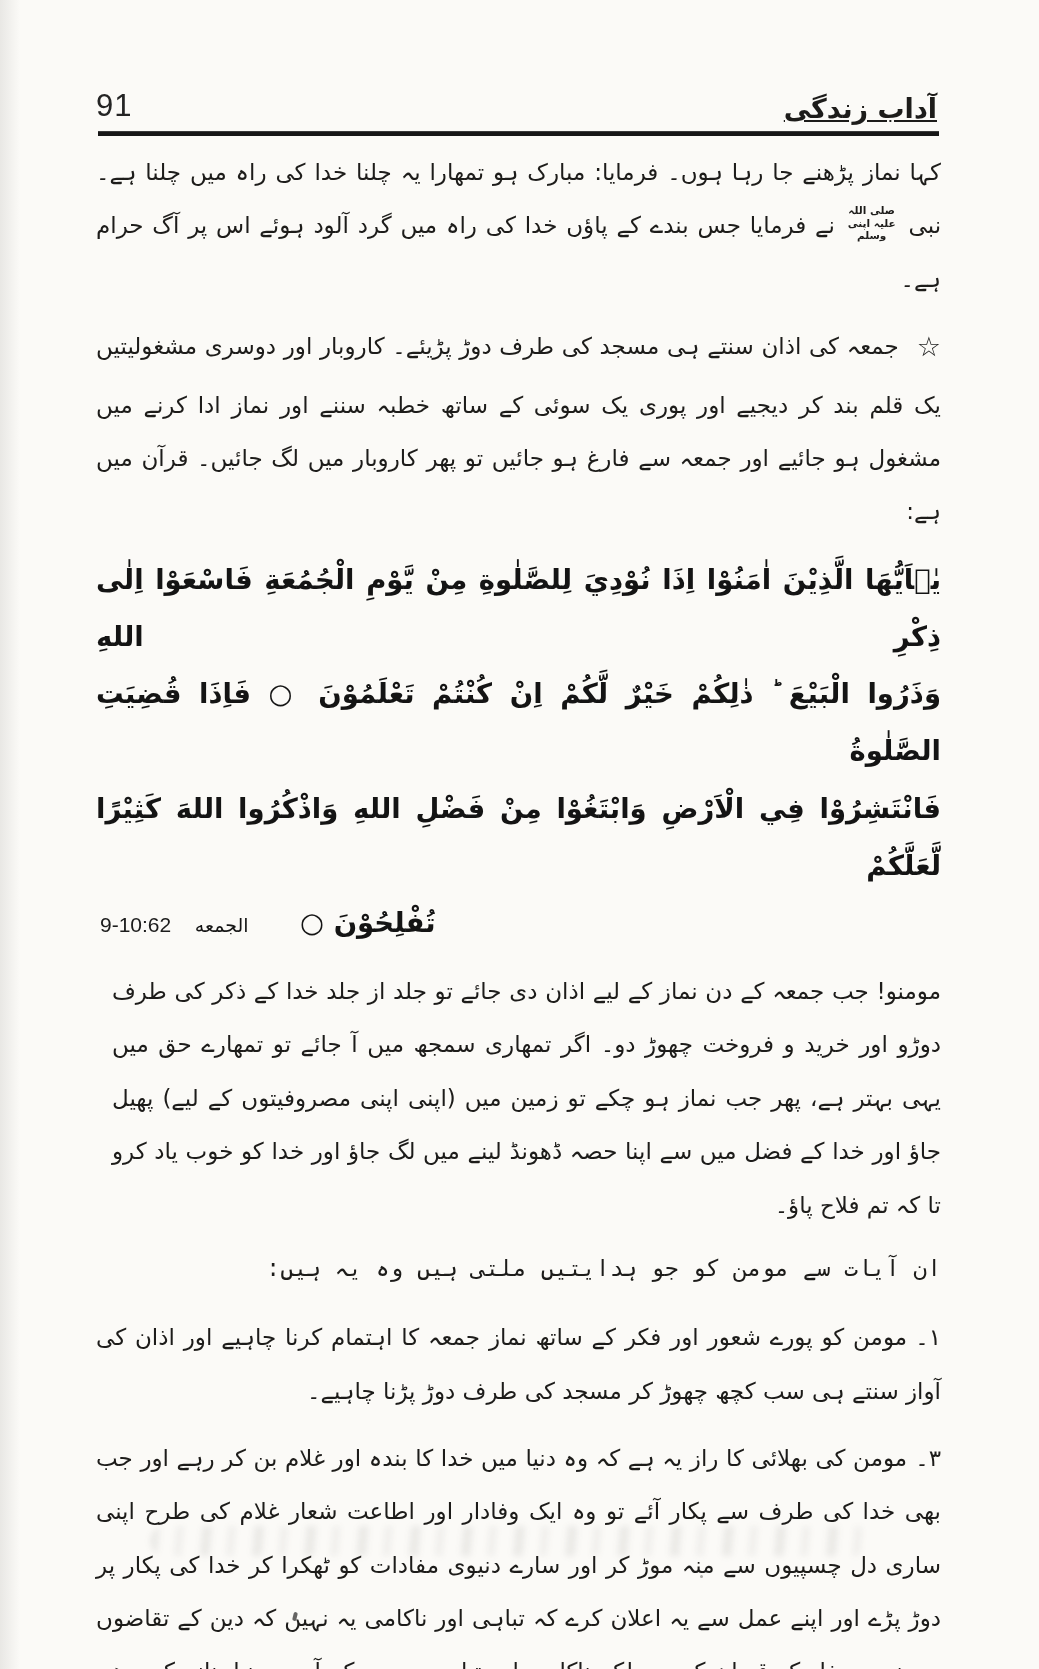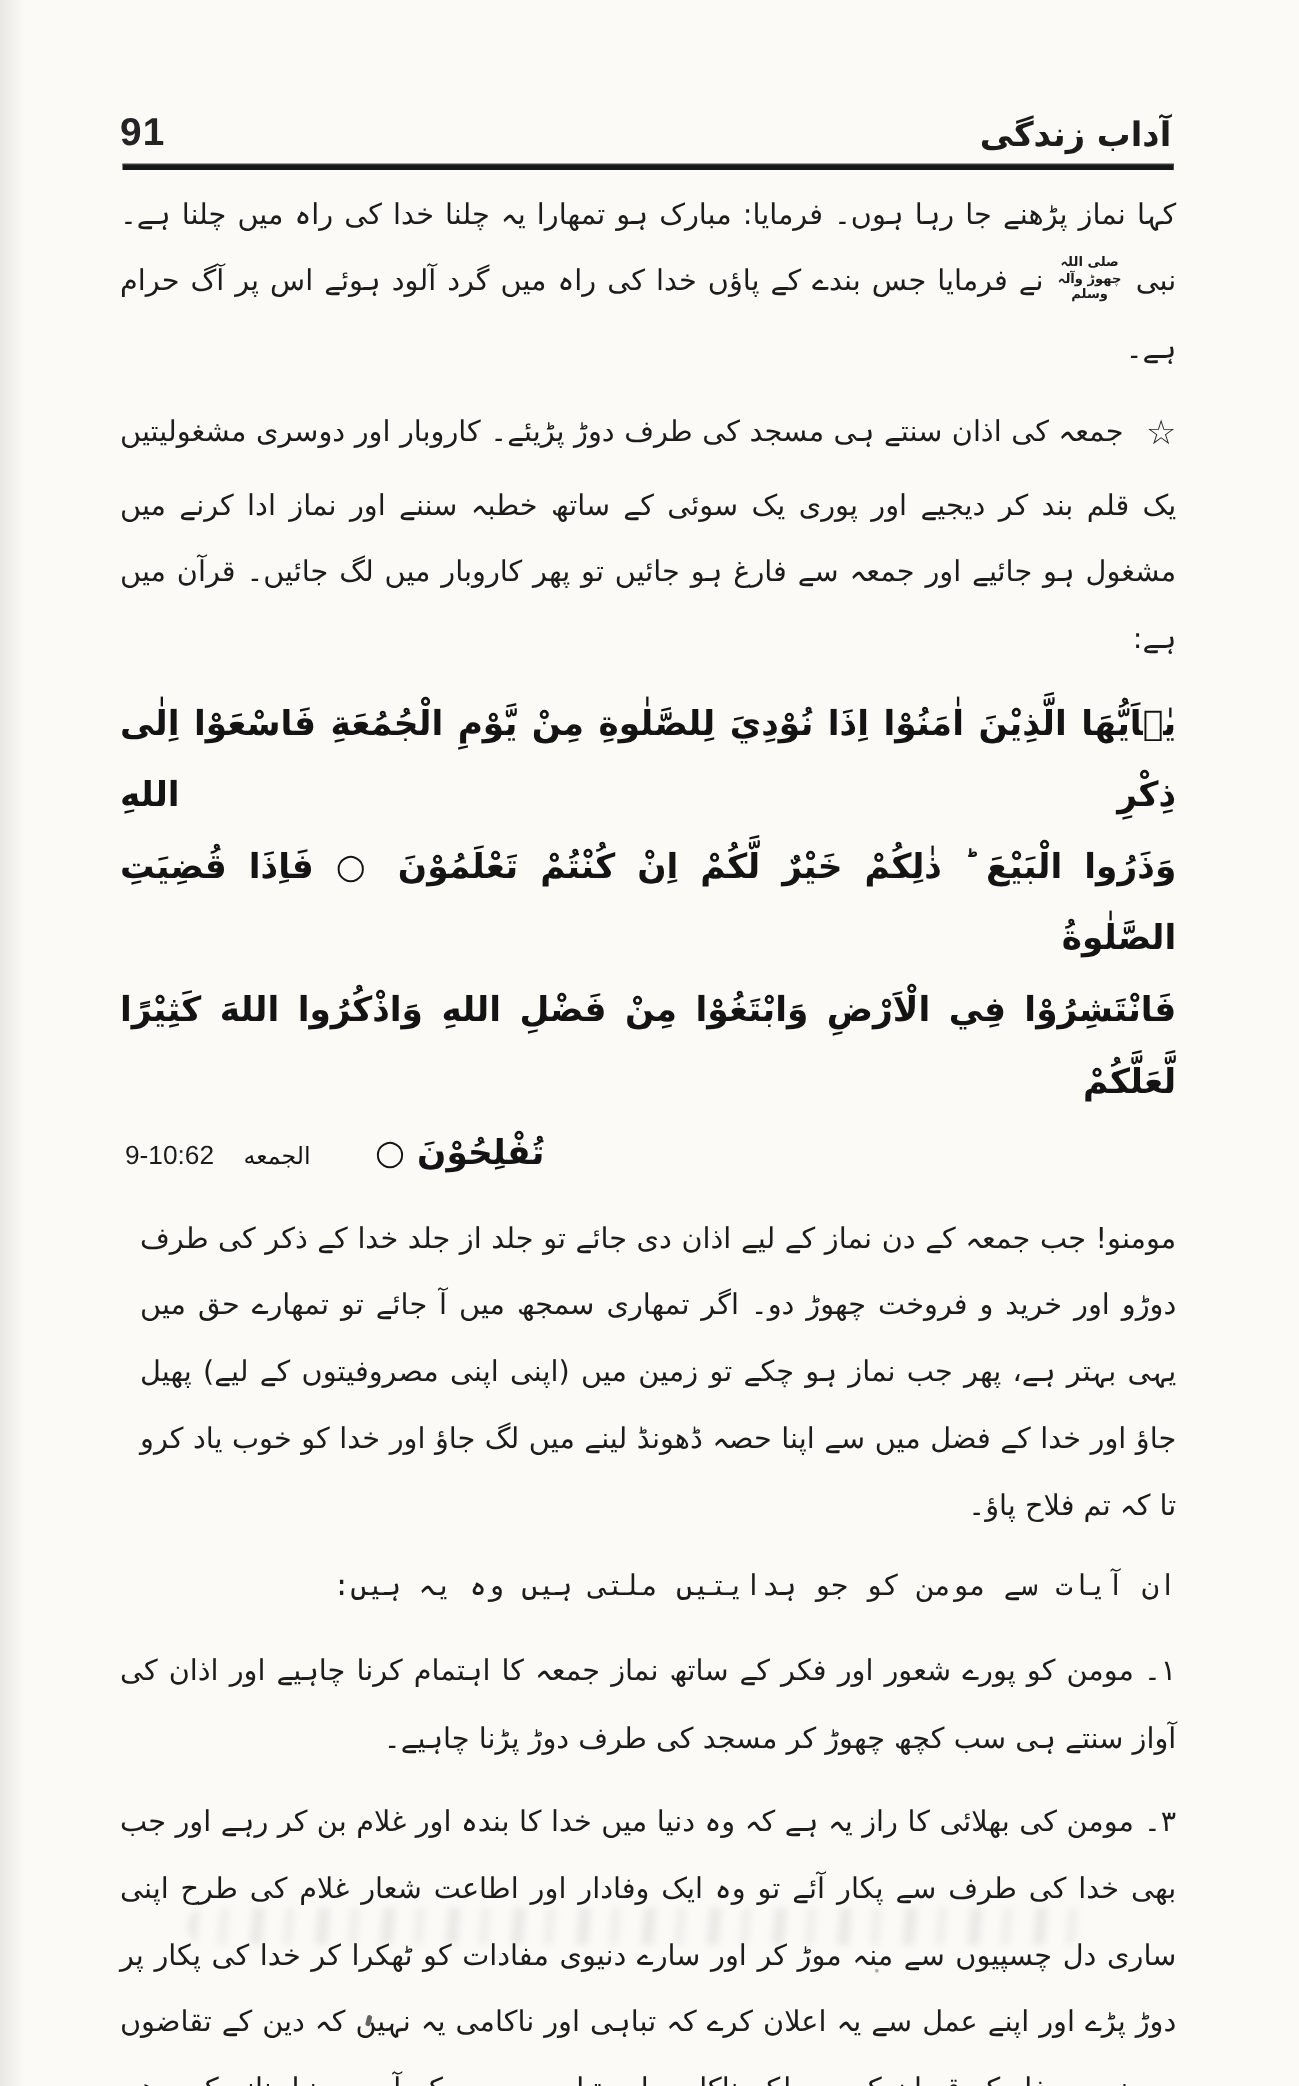--- a/index.html
+++ b/index.html
@@ -53,7 +53,7 @@
   }
   .page-number{
     font-family:"Liberation Sans", sans-serif;
-    font-size:31px; font-weight:700; color:#242424; letter-spacing:1px;
+    font-size:31px; font-weight:400; color:#242424; letter-spacing:1px;
     margin-right:27px;
   }
   .header-rule{

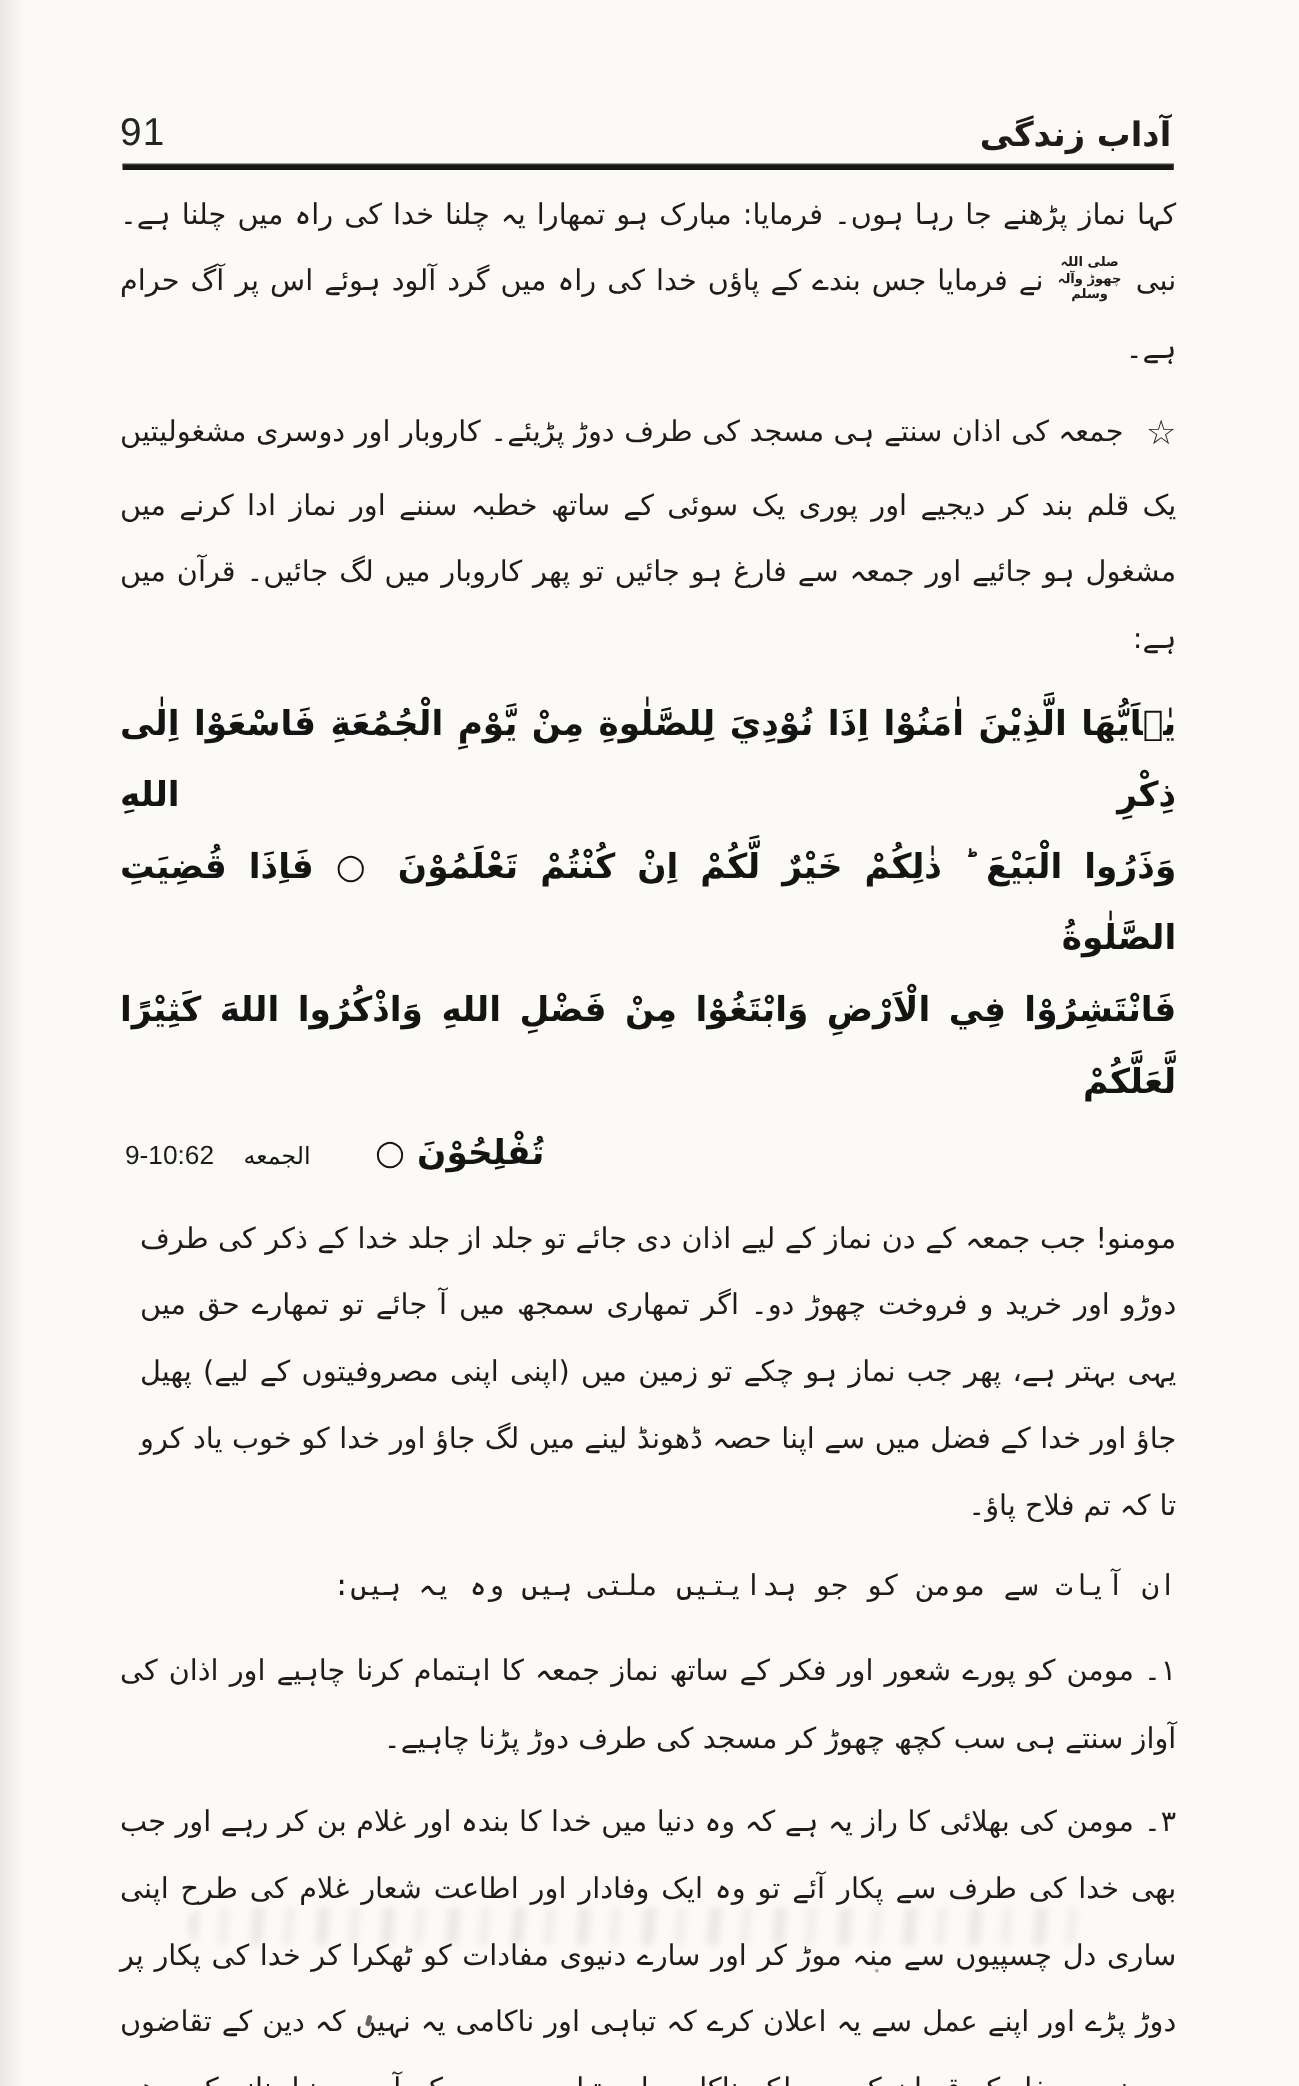--- a/index.html
+++ b/index.html
@@ -50,6 +50,7 @@
   .book-title{
     font-size:27px; font-weight:700; letter-spacing:0;
     padding-left:6px;
+    text-decoration:underline;
   }
   .page-number{
     font-family:"Liberation Sans", sans-serif;

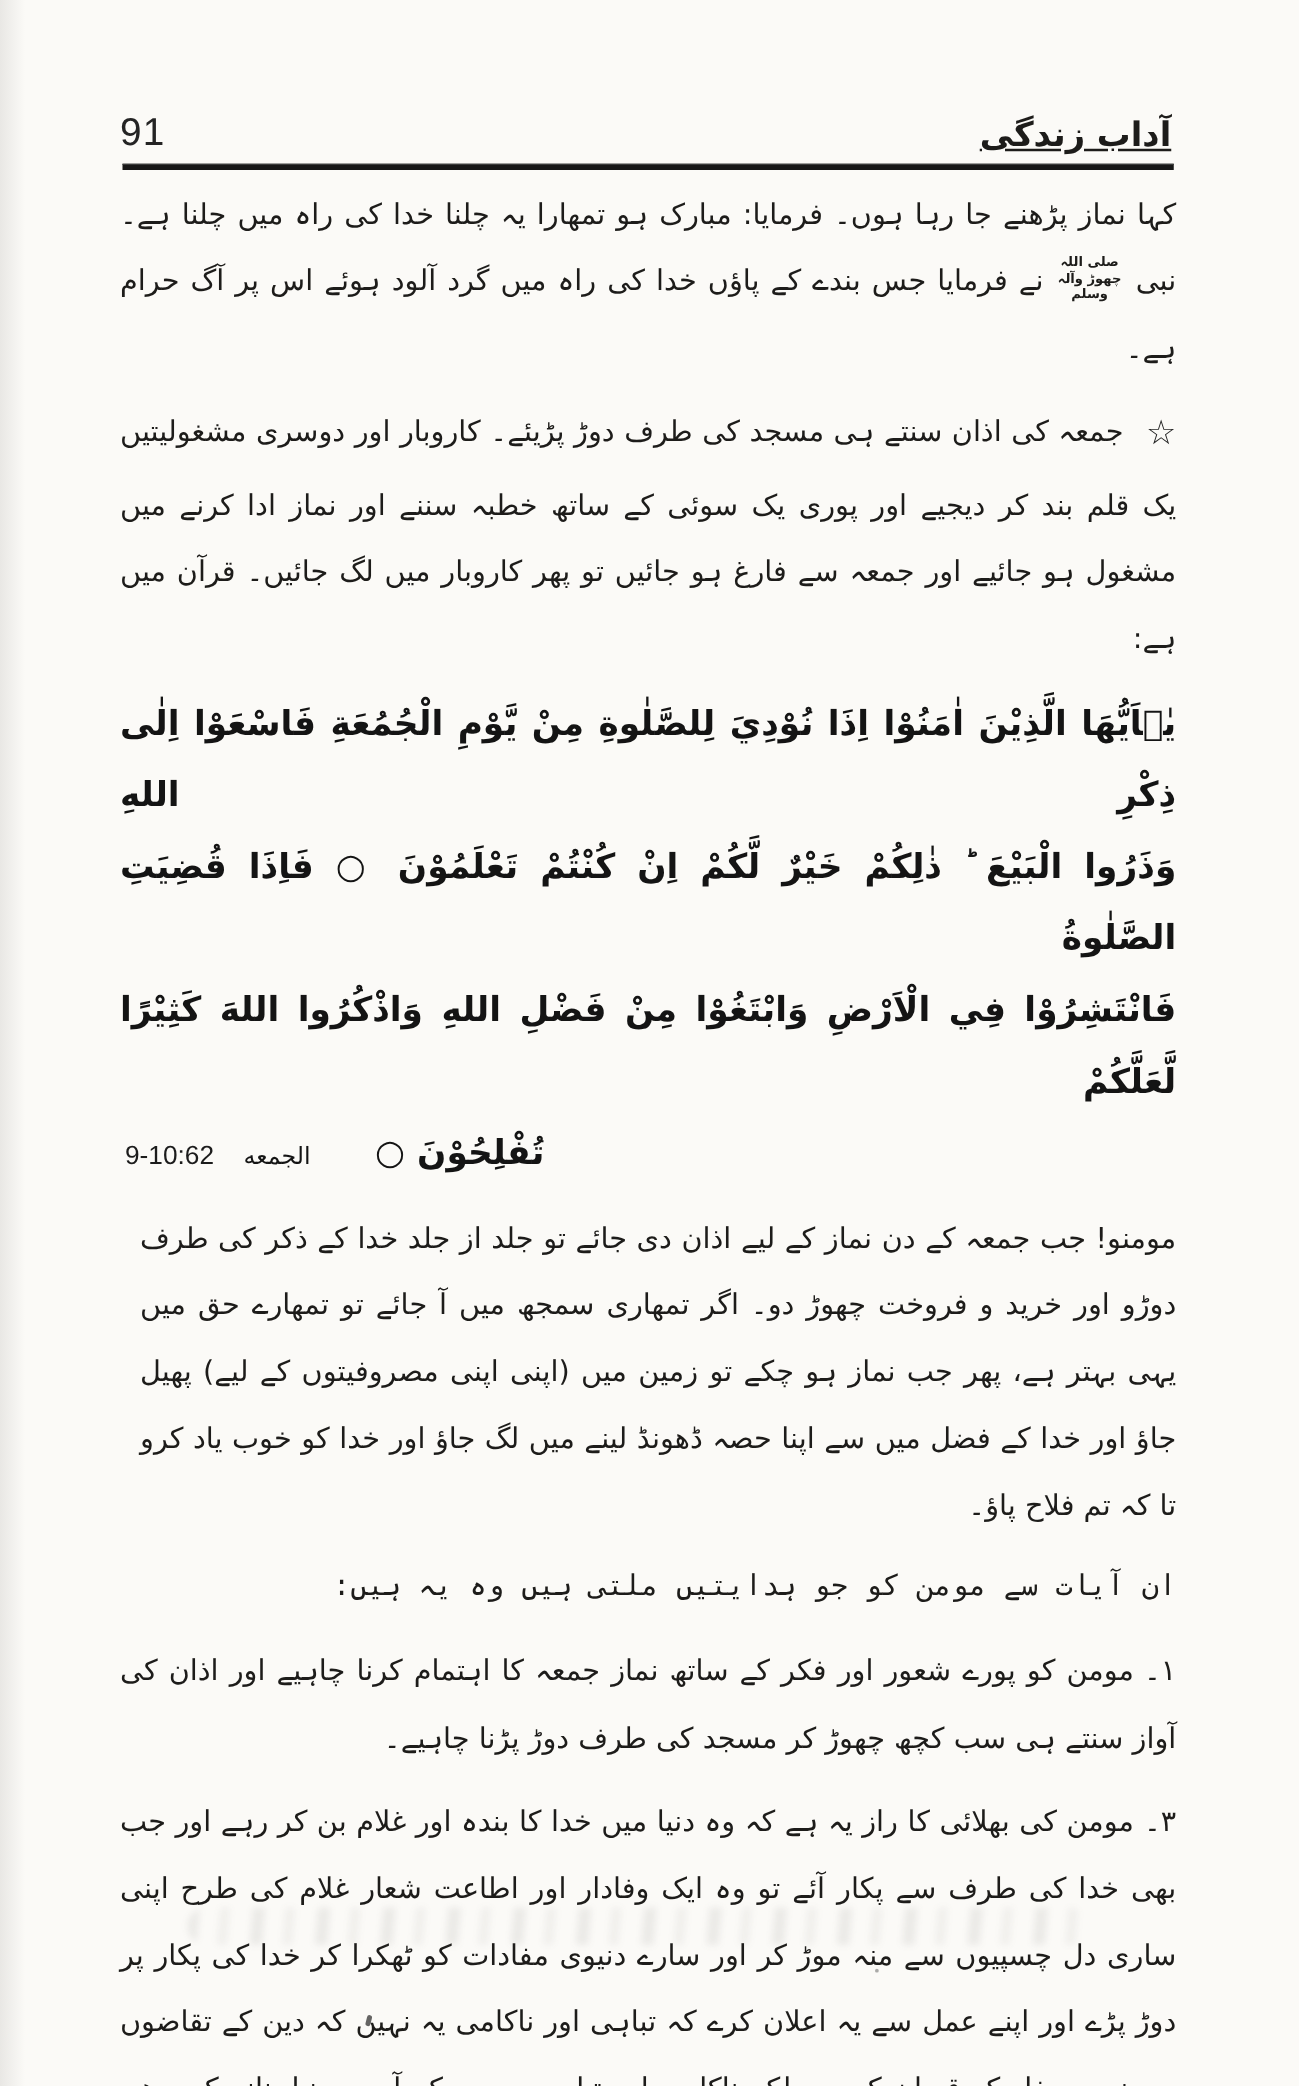--- a/index.html
+++ b/index.html
@@ -139,7 +139,7 @@
     <div class="body-text">
 
       <p class="urdu"><span>کہا نماز پڑھنے جا رہا ہوں۔ فرمایا: مبارک ہو تمھارا یہ چلنا خدا کی راہ میں چلنا ہے۔ نبی</span>
-        <span class="honorific">صلی اللہ چھوڑ وآلہ وسلم</span>
+        <span class="honorific">صلی اللہ علیہ اپنی وسلم</span>
         <span>نے فرمایا جس بندے کے پاؤں خدا کی راہ میں گرد آلود ہوئے اس پر آگ حرام ہے۔</span></p>
 
       <p class="urdu star-para"><span class="star-icon">☆</span><span>جمعہ کی اذان سنتے ہی مسجد کی طرف دوڑ پڑیئے۔ کاروبار اور دوسری مشغولیتیں یک قلم بند کر دیجیے اور پوری یک سوئی کے ساتھ خطبہ سننے اور نماز ادا کرنے میں مشغول ہو جائیے اور جمعہ سے فارغ ہو جائیں تو پھر کاروبار میں لگ جائیں۔ قرآن میں ہے:</span></p>

